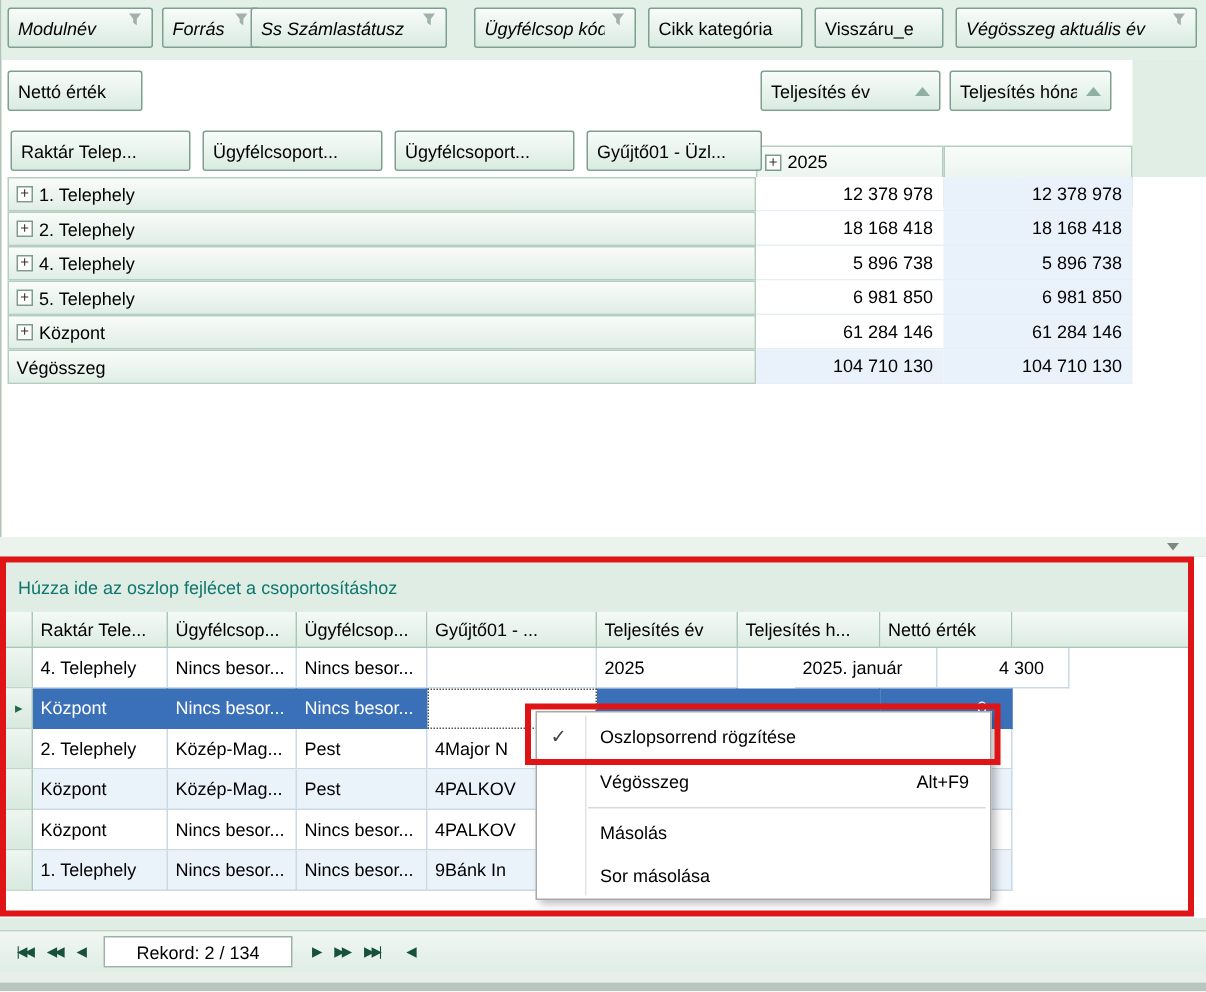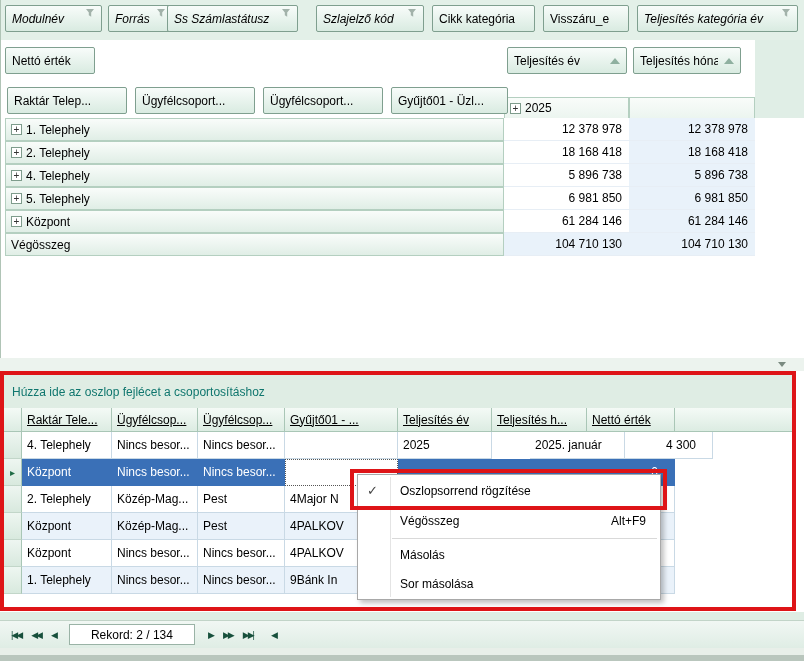--- a/index.html
+++ b/index.html
@@ -100,7 +100,7 @@
           </svg>
       </div>
       <div class="pbtn it" style="left:315px;width:108px;">
-        <span class="lbl">Szlajelző kód</span>
+        <span class="lbl">Ügyfélcsop kód</span>
         <svg class="funnel" viewBox="0 0 10 10">
             <path d="M1 1h8L6.2 4.6v4.2L3.8 7.2V4.6z" fill="#a2b2aa"></path>
           </svg>

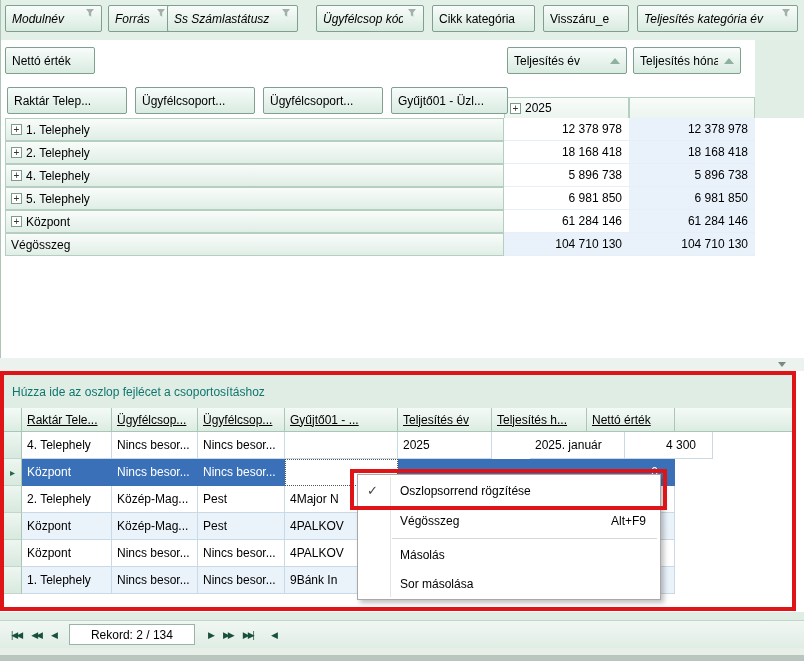--- a/index.html
+++ b/index.html
@@ -112,7 +112,7 @@
         <span class="lbl">Visszáru_e</span>
       </div>
       <div class="pbtn it" style="left:636px;width:161px;">
-        <span class="lbl">Teljesítés kategória év</span>
+        <span class="lbl">Végösszeg aktuális év</span>
         <svg class="funnel" viewBox="0 0 10 10">
             <path d="M1 1h8L6.2 4.6v4.2L3.8 7.2V4.6z" fill="#a2b2aa"></path>
           </svg>

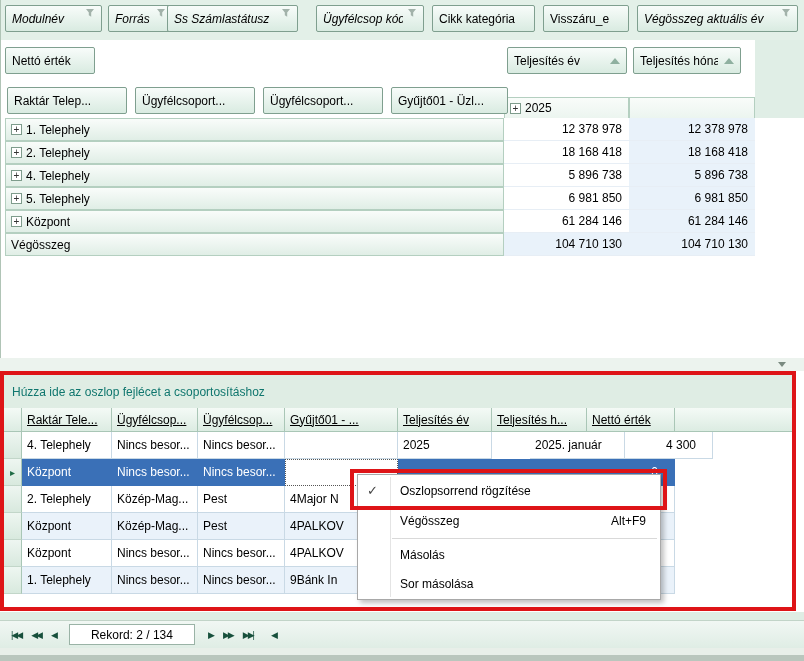--- a/index.html
+++ b/index.html
@@ -42,7 +42,7 @@
     background:#dfede4; color:#0f766e; display:flex; align-items:center; padding-left:8px; }
   .grid-area { position:absolute; left:4px; top:408px; width:792px; height:199px; background:#fff; }
   .grow { position:absolute; left:0; display:flex; height:27px; }
-  .ghead { height:24px;text-decoration:underline; }
+  .ghead { height:24px; }
   .gcell { border-right:1px solid #c9d9e5; border-bottom:1px solid #c9d9e5;
     padding:0 5px; display:flex; align-items:center; white-space:nowrap; overflow:hidden; }
   .ghead .gcell, .ghead .gind {

